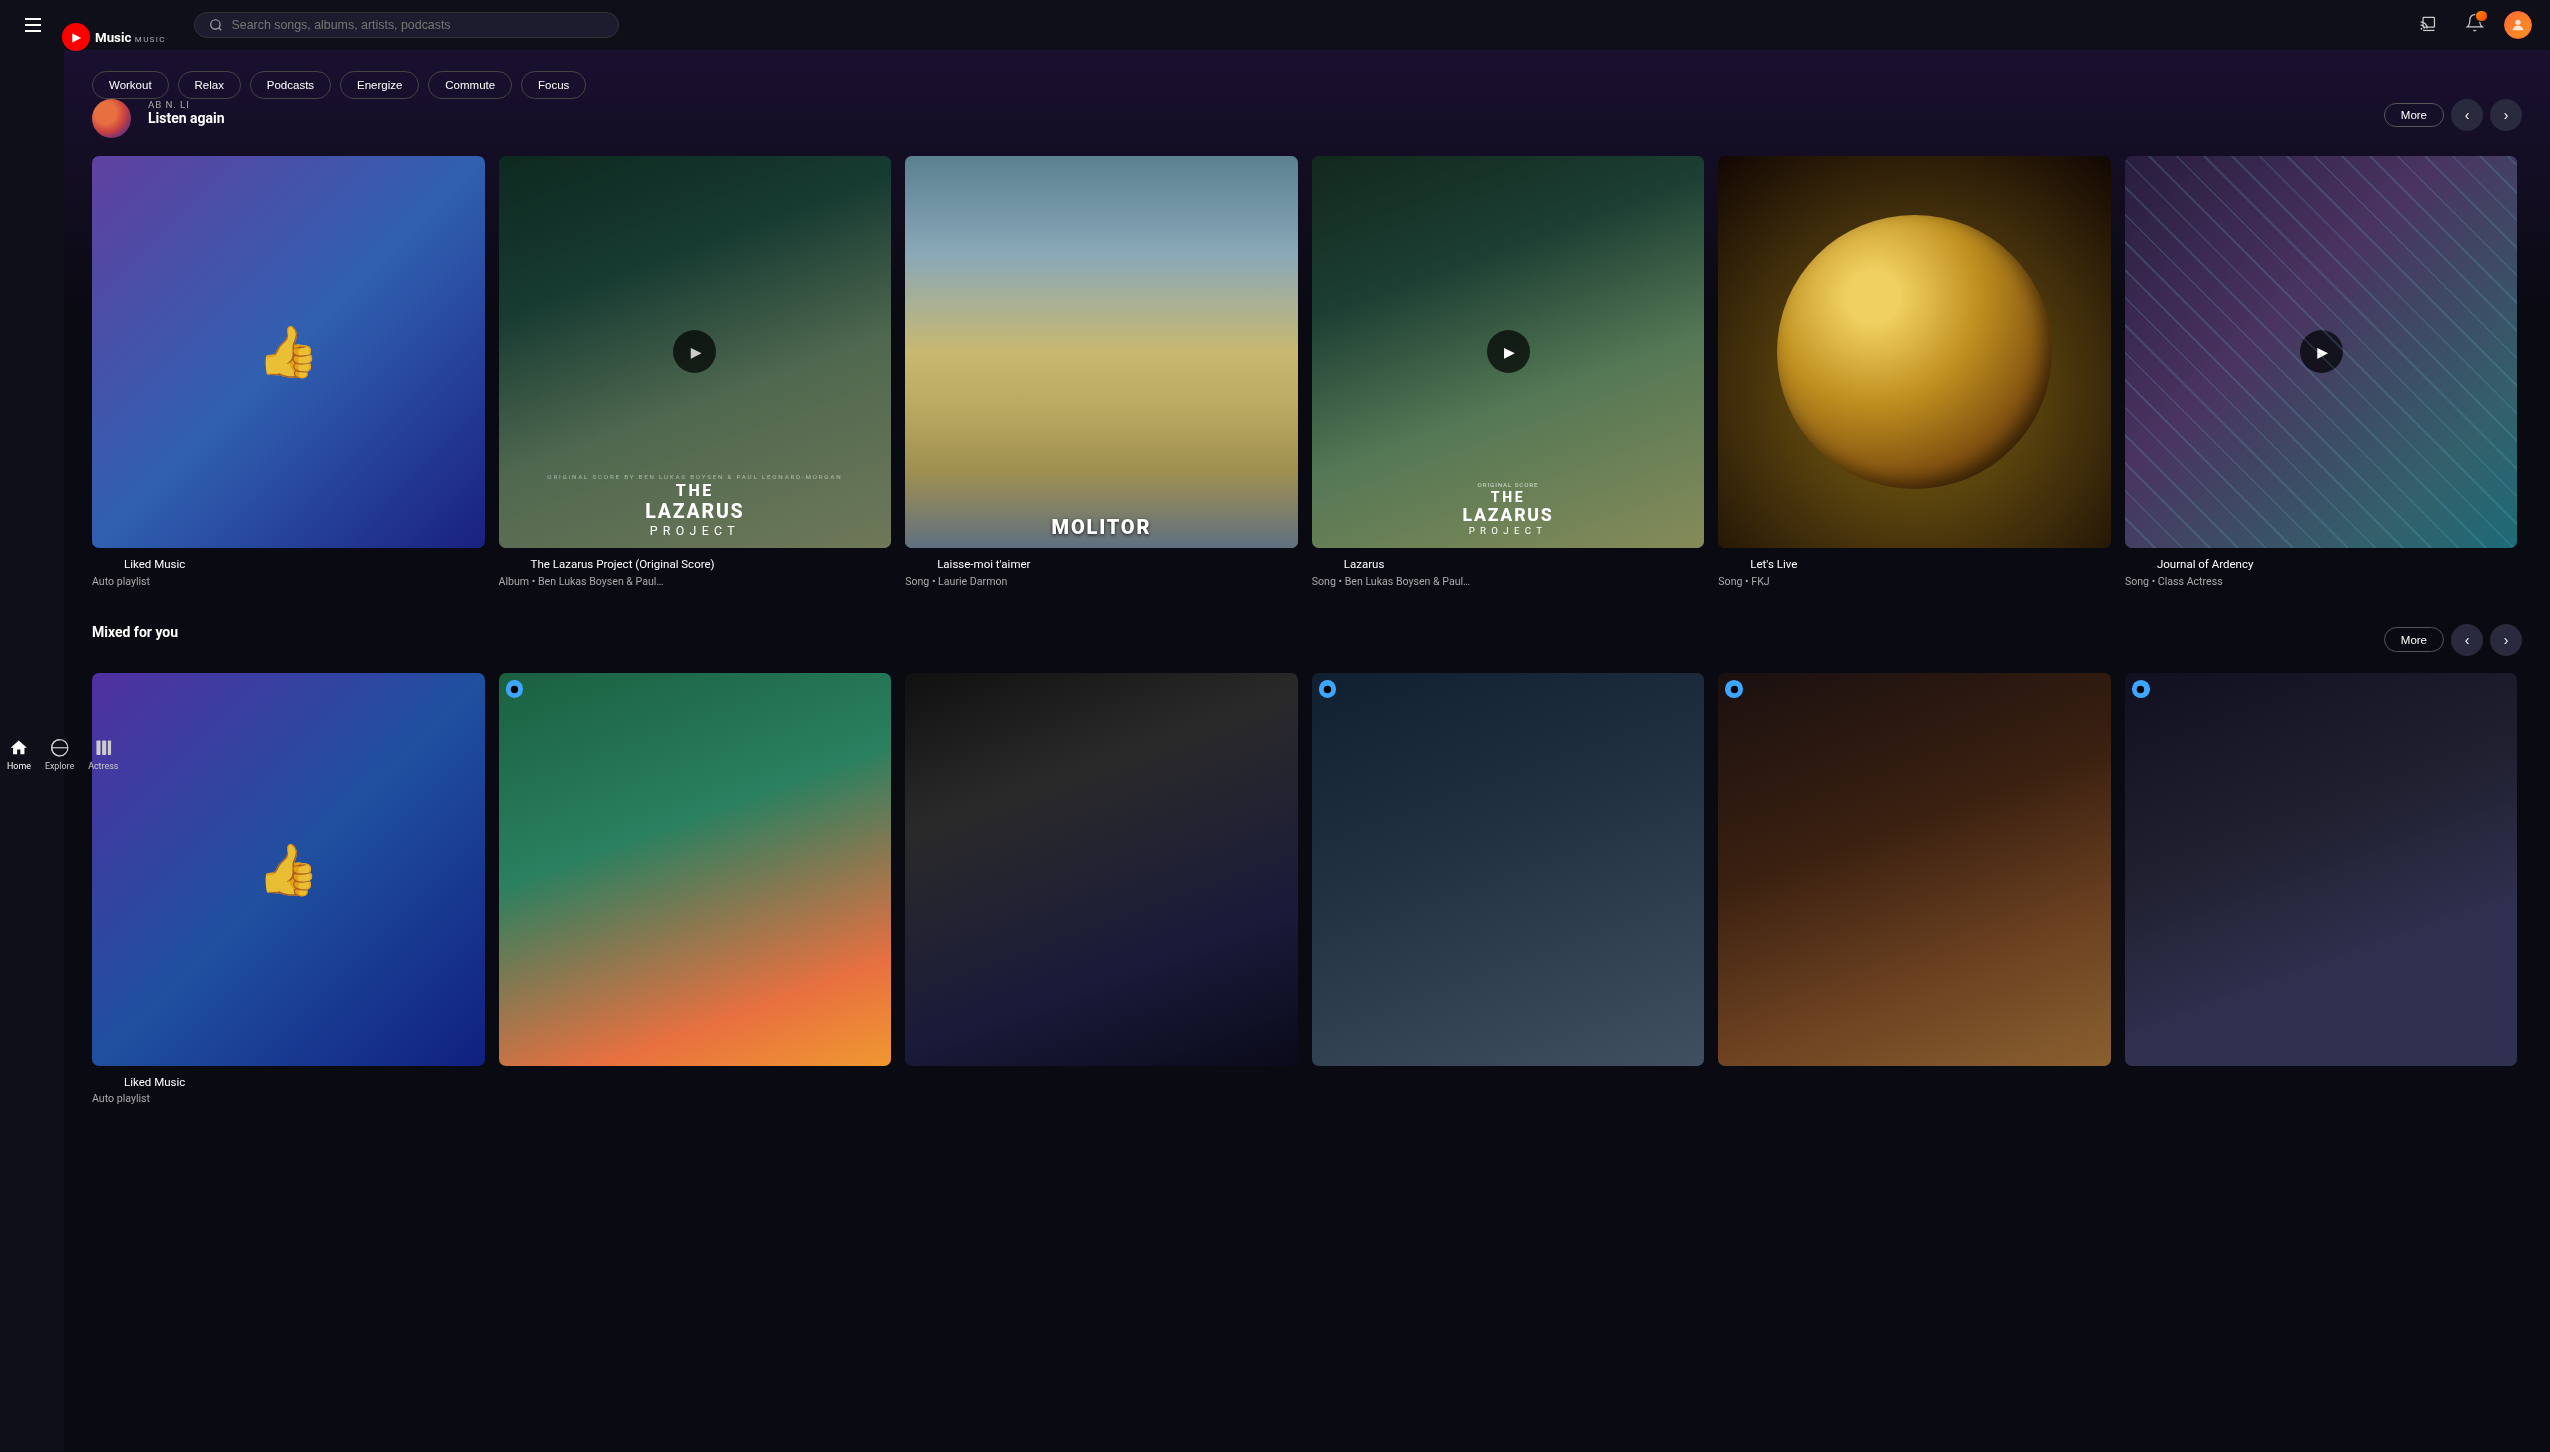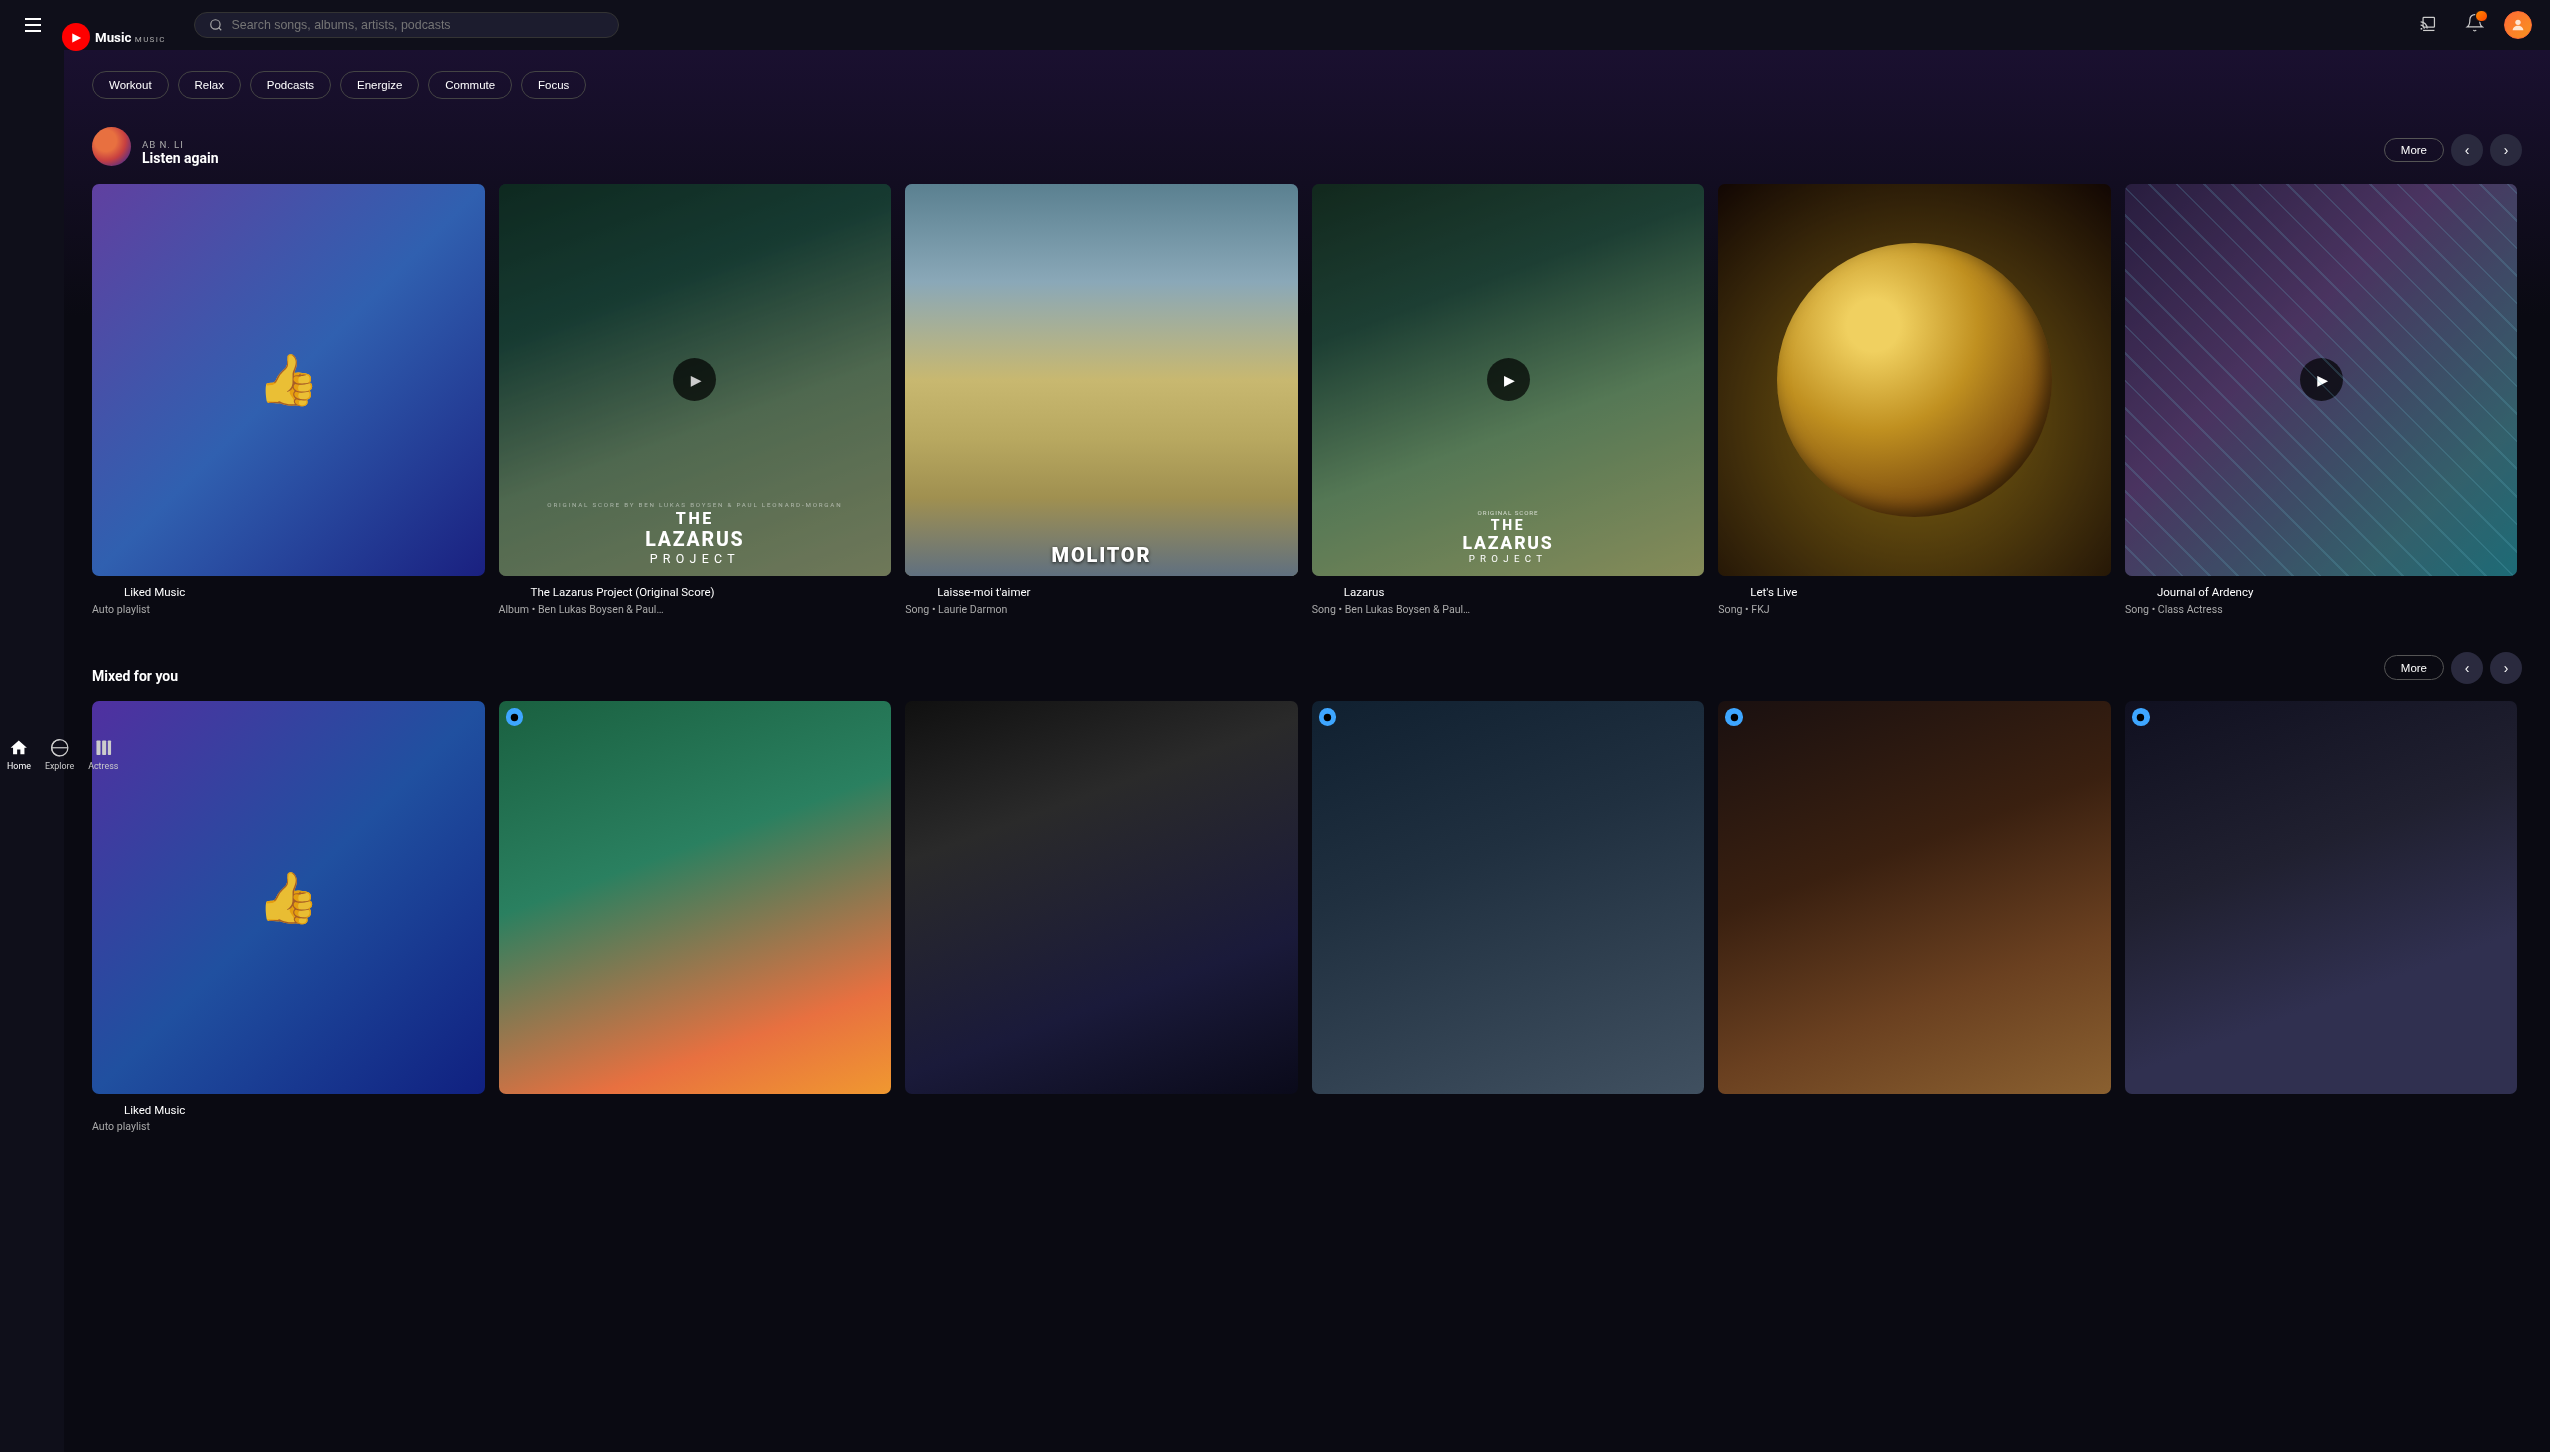--- a/index.html
+++ b/index.html
@@ -112,7 +112,6 @@
     
     .mood-chips {
       display: flex; gap: 8.9px; flex-wrap: wrap;
-      margin-bottom: 28px;
     }
     .chip {
       background: transparent;

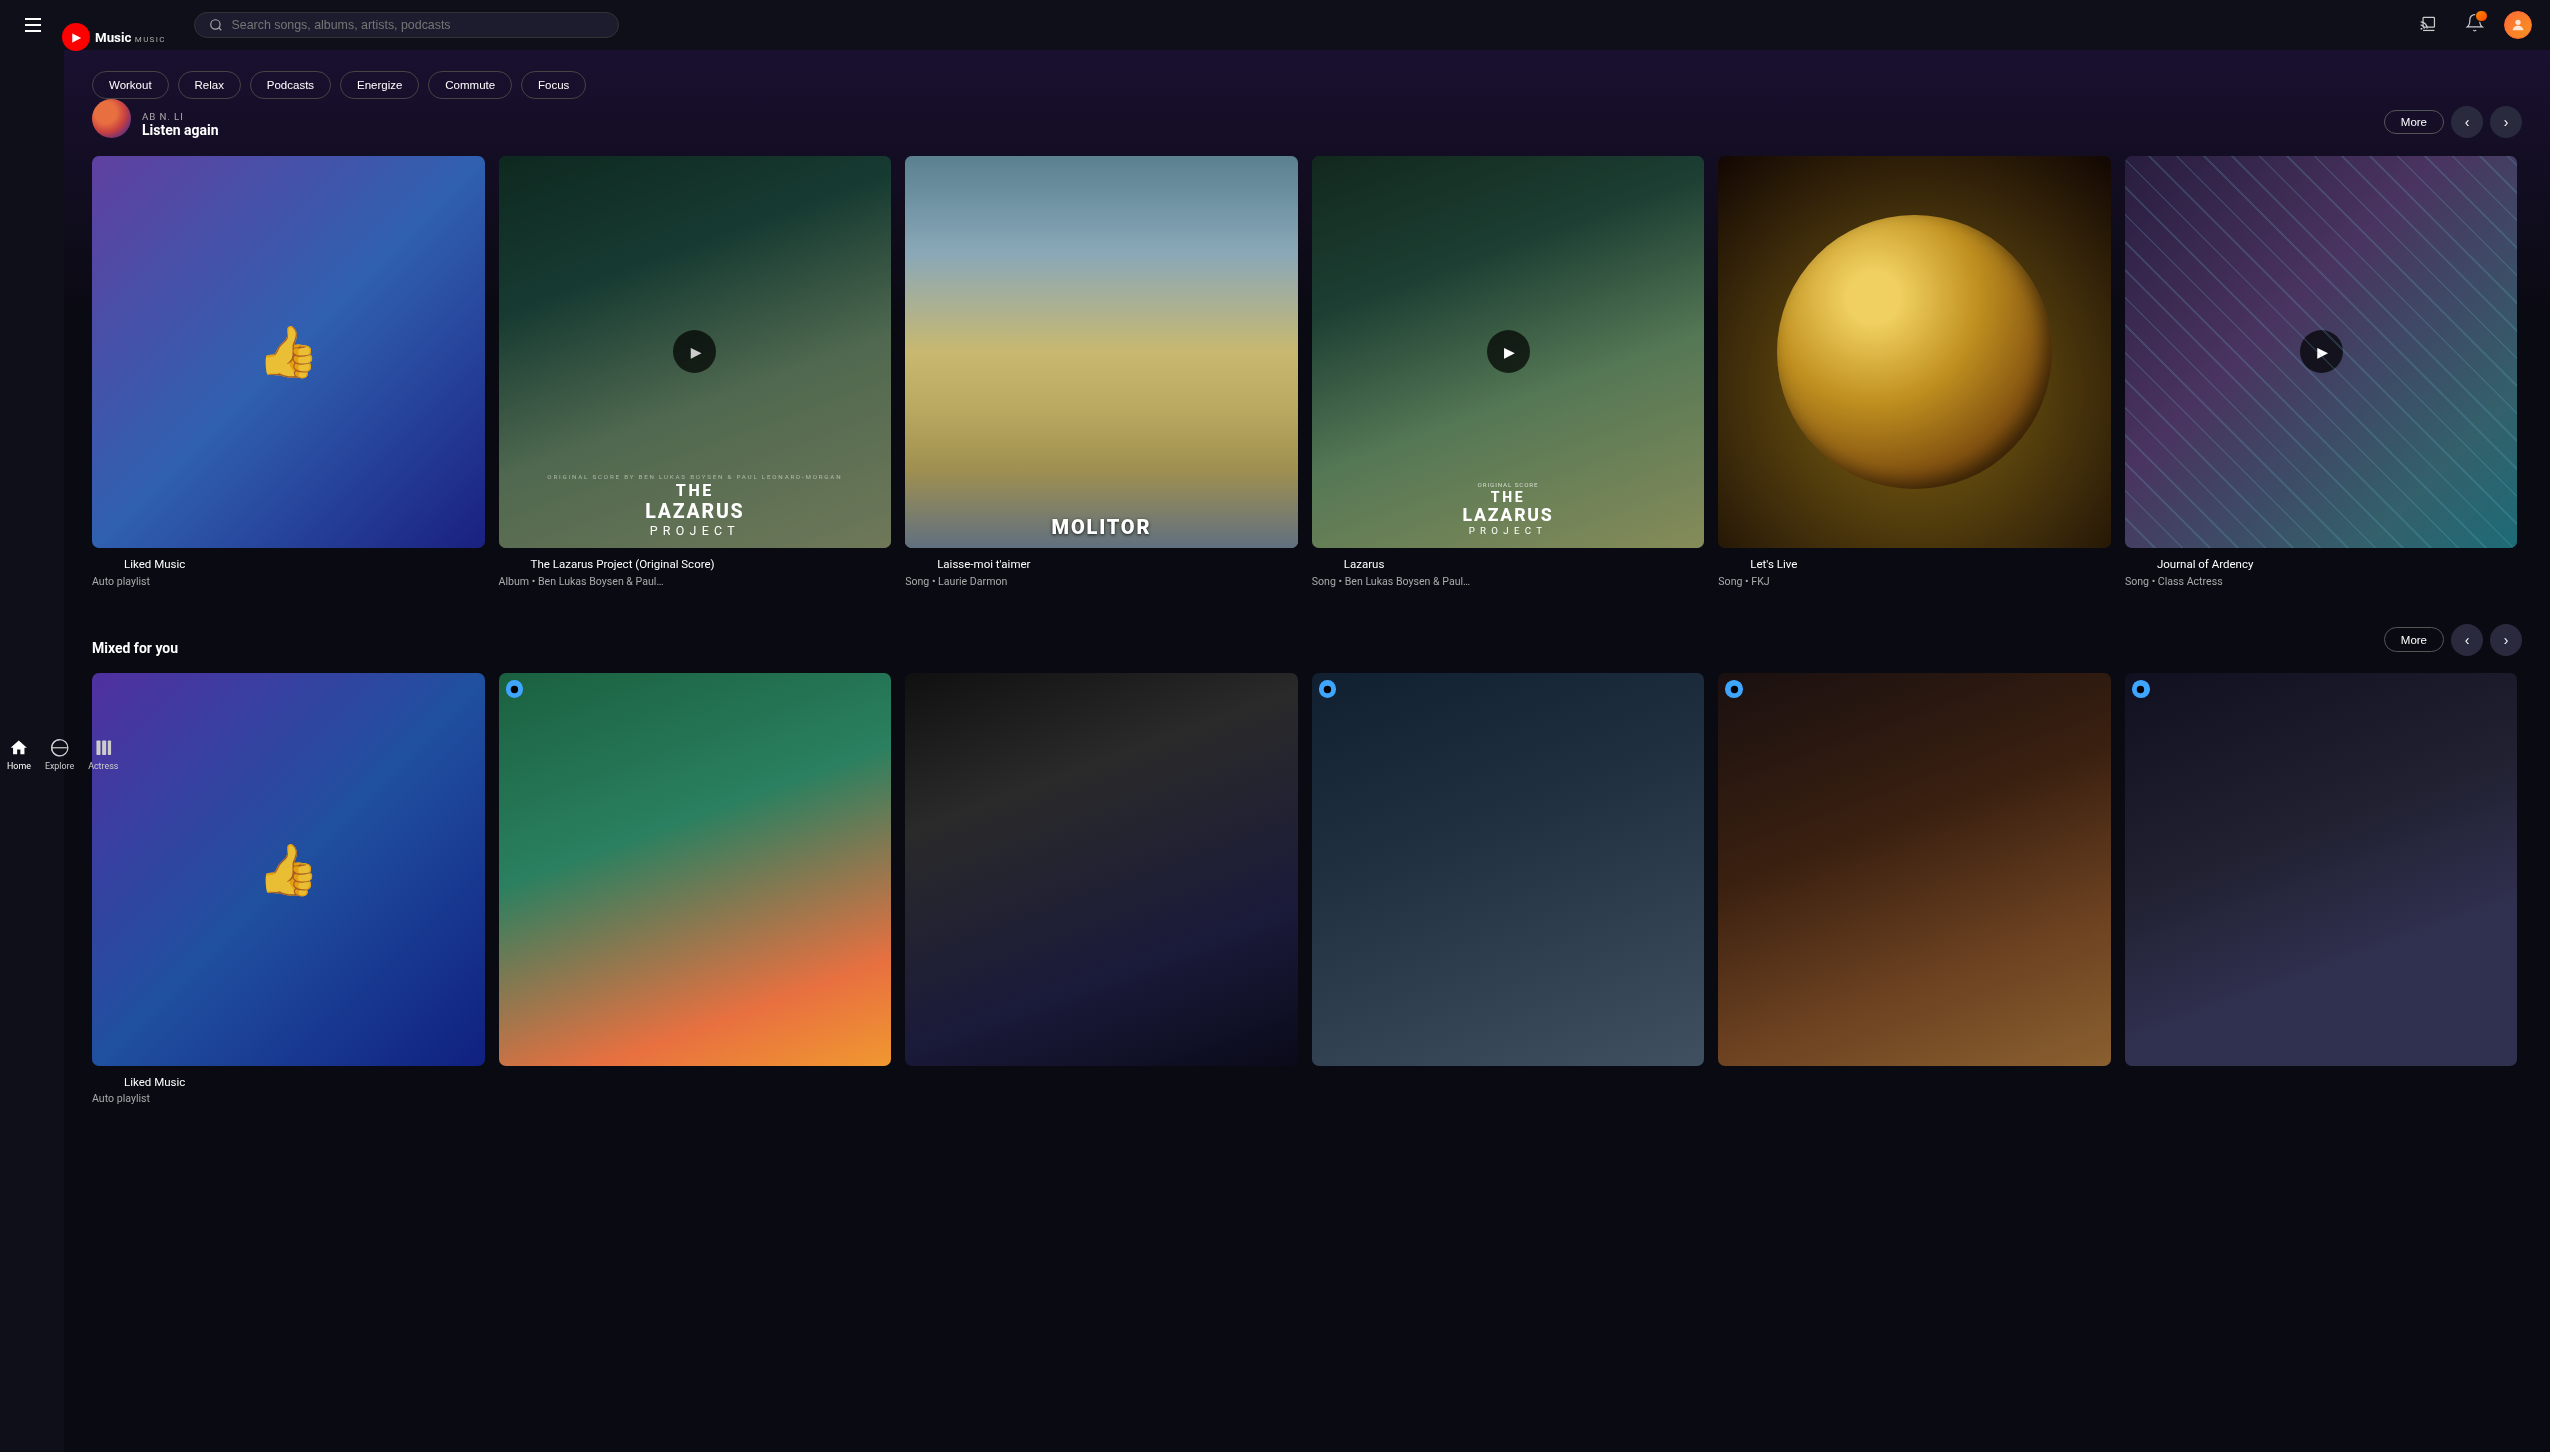--- a/index.html
+++ b/index.html
@@ -127,7 +127,7 @@
     
     .section { margin-bottom: 35px; }
     .section-header {
-      display: flex; align-items: flex-end; gap: 11px;
+      display: flex; align-items: flex-start; gap: 17px;
       margin-bottom: 17.7px;
     }
     .section-title-block { flex: 1; }

